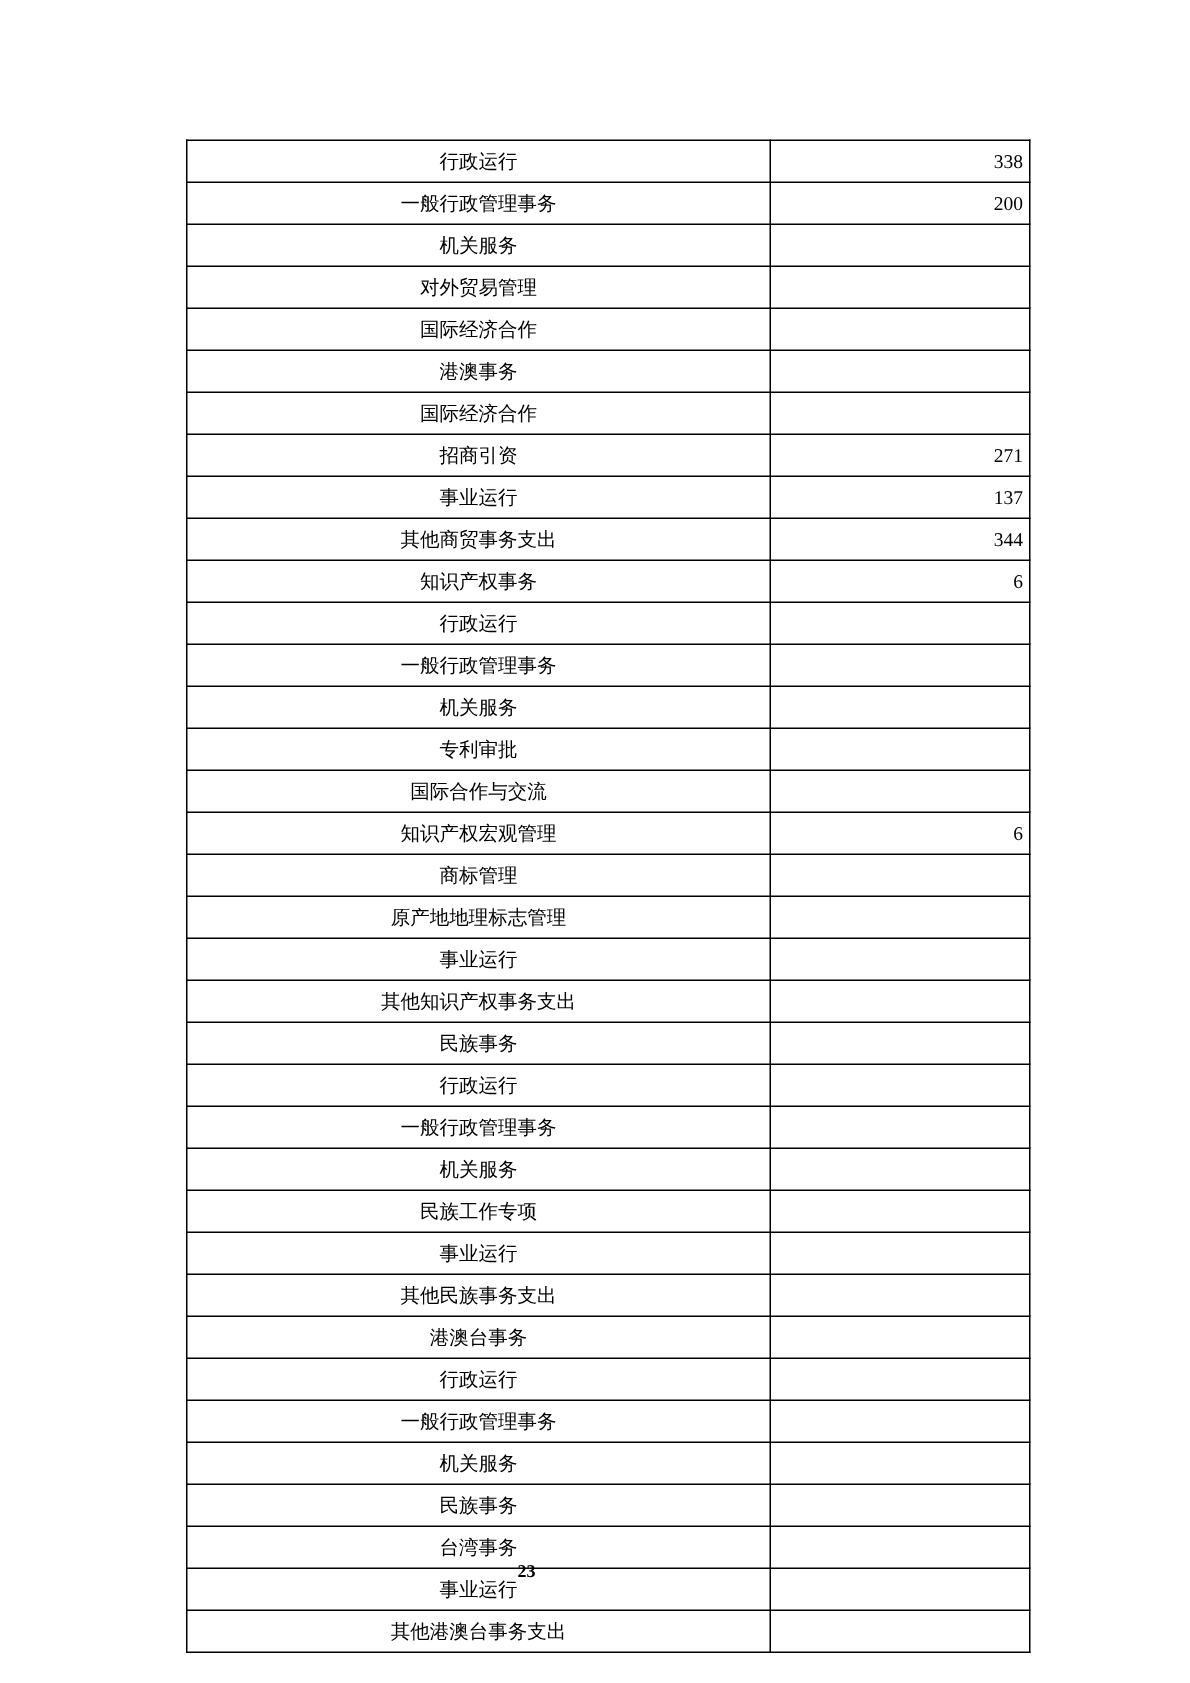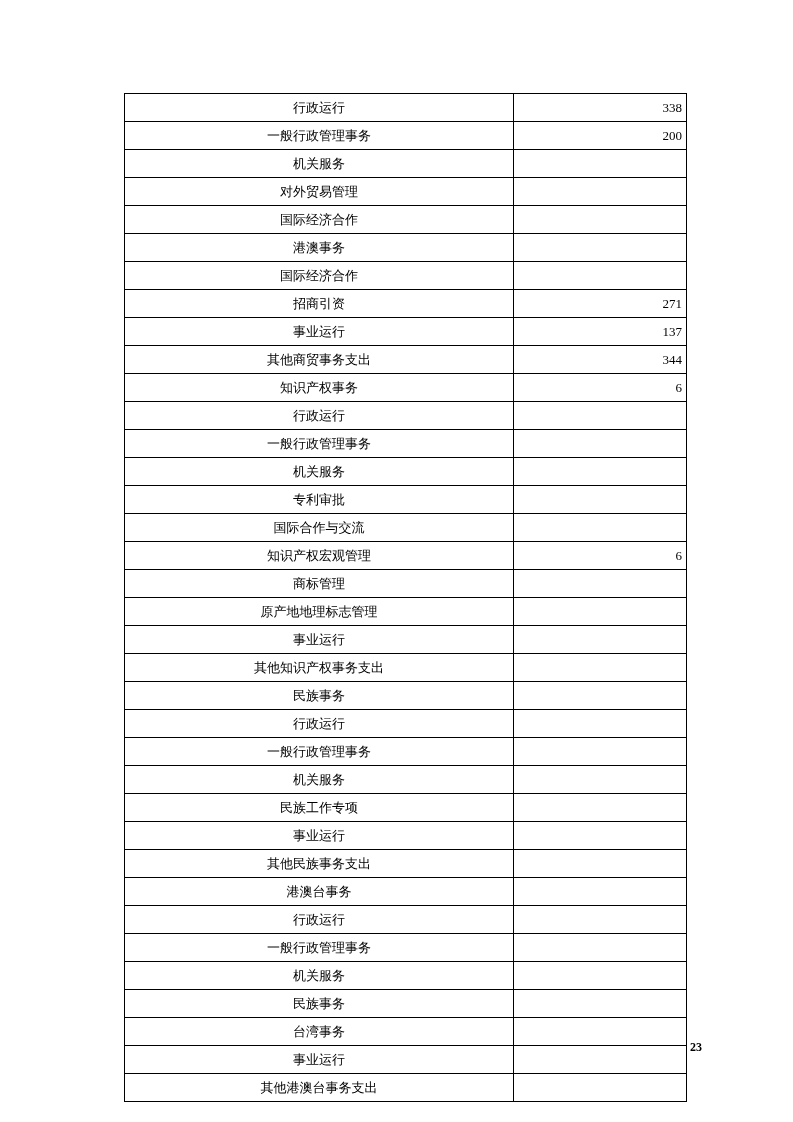--- a/index.html
+++ b/index.html
@@ -61,7 +61,7 @@
     left: 0;
     top: 1040px;
     width: 702px;
-    text-align: right;
+    text-align: center;
     font-size: 12px;
     font-family: "Liberation Serif", "DejaVu Serif", serif;
     font-weight: bold;

